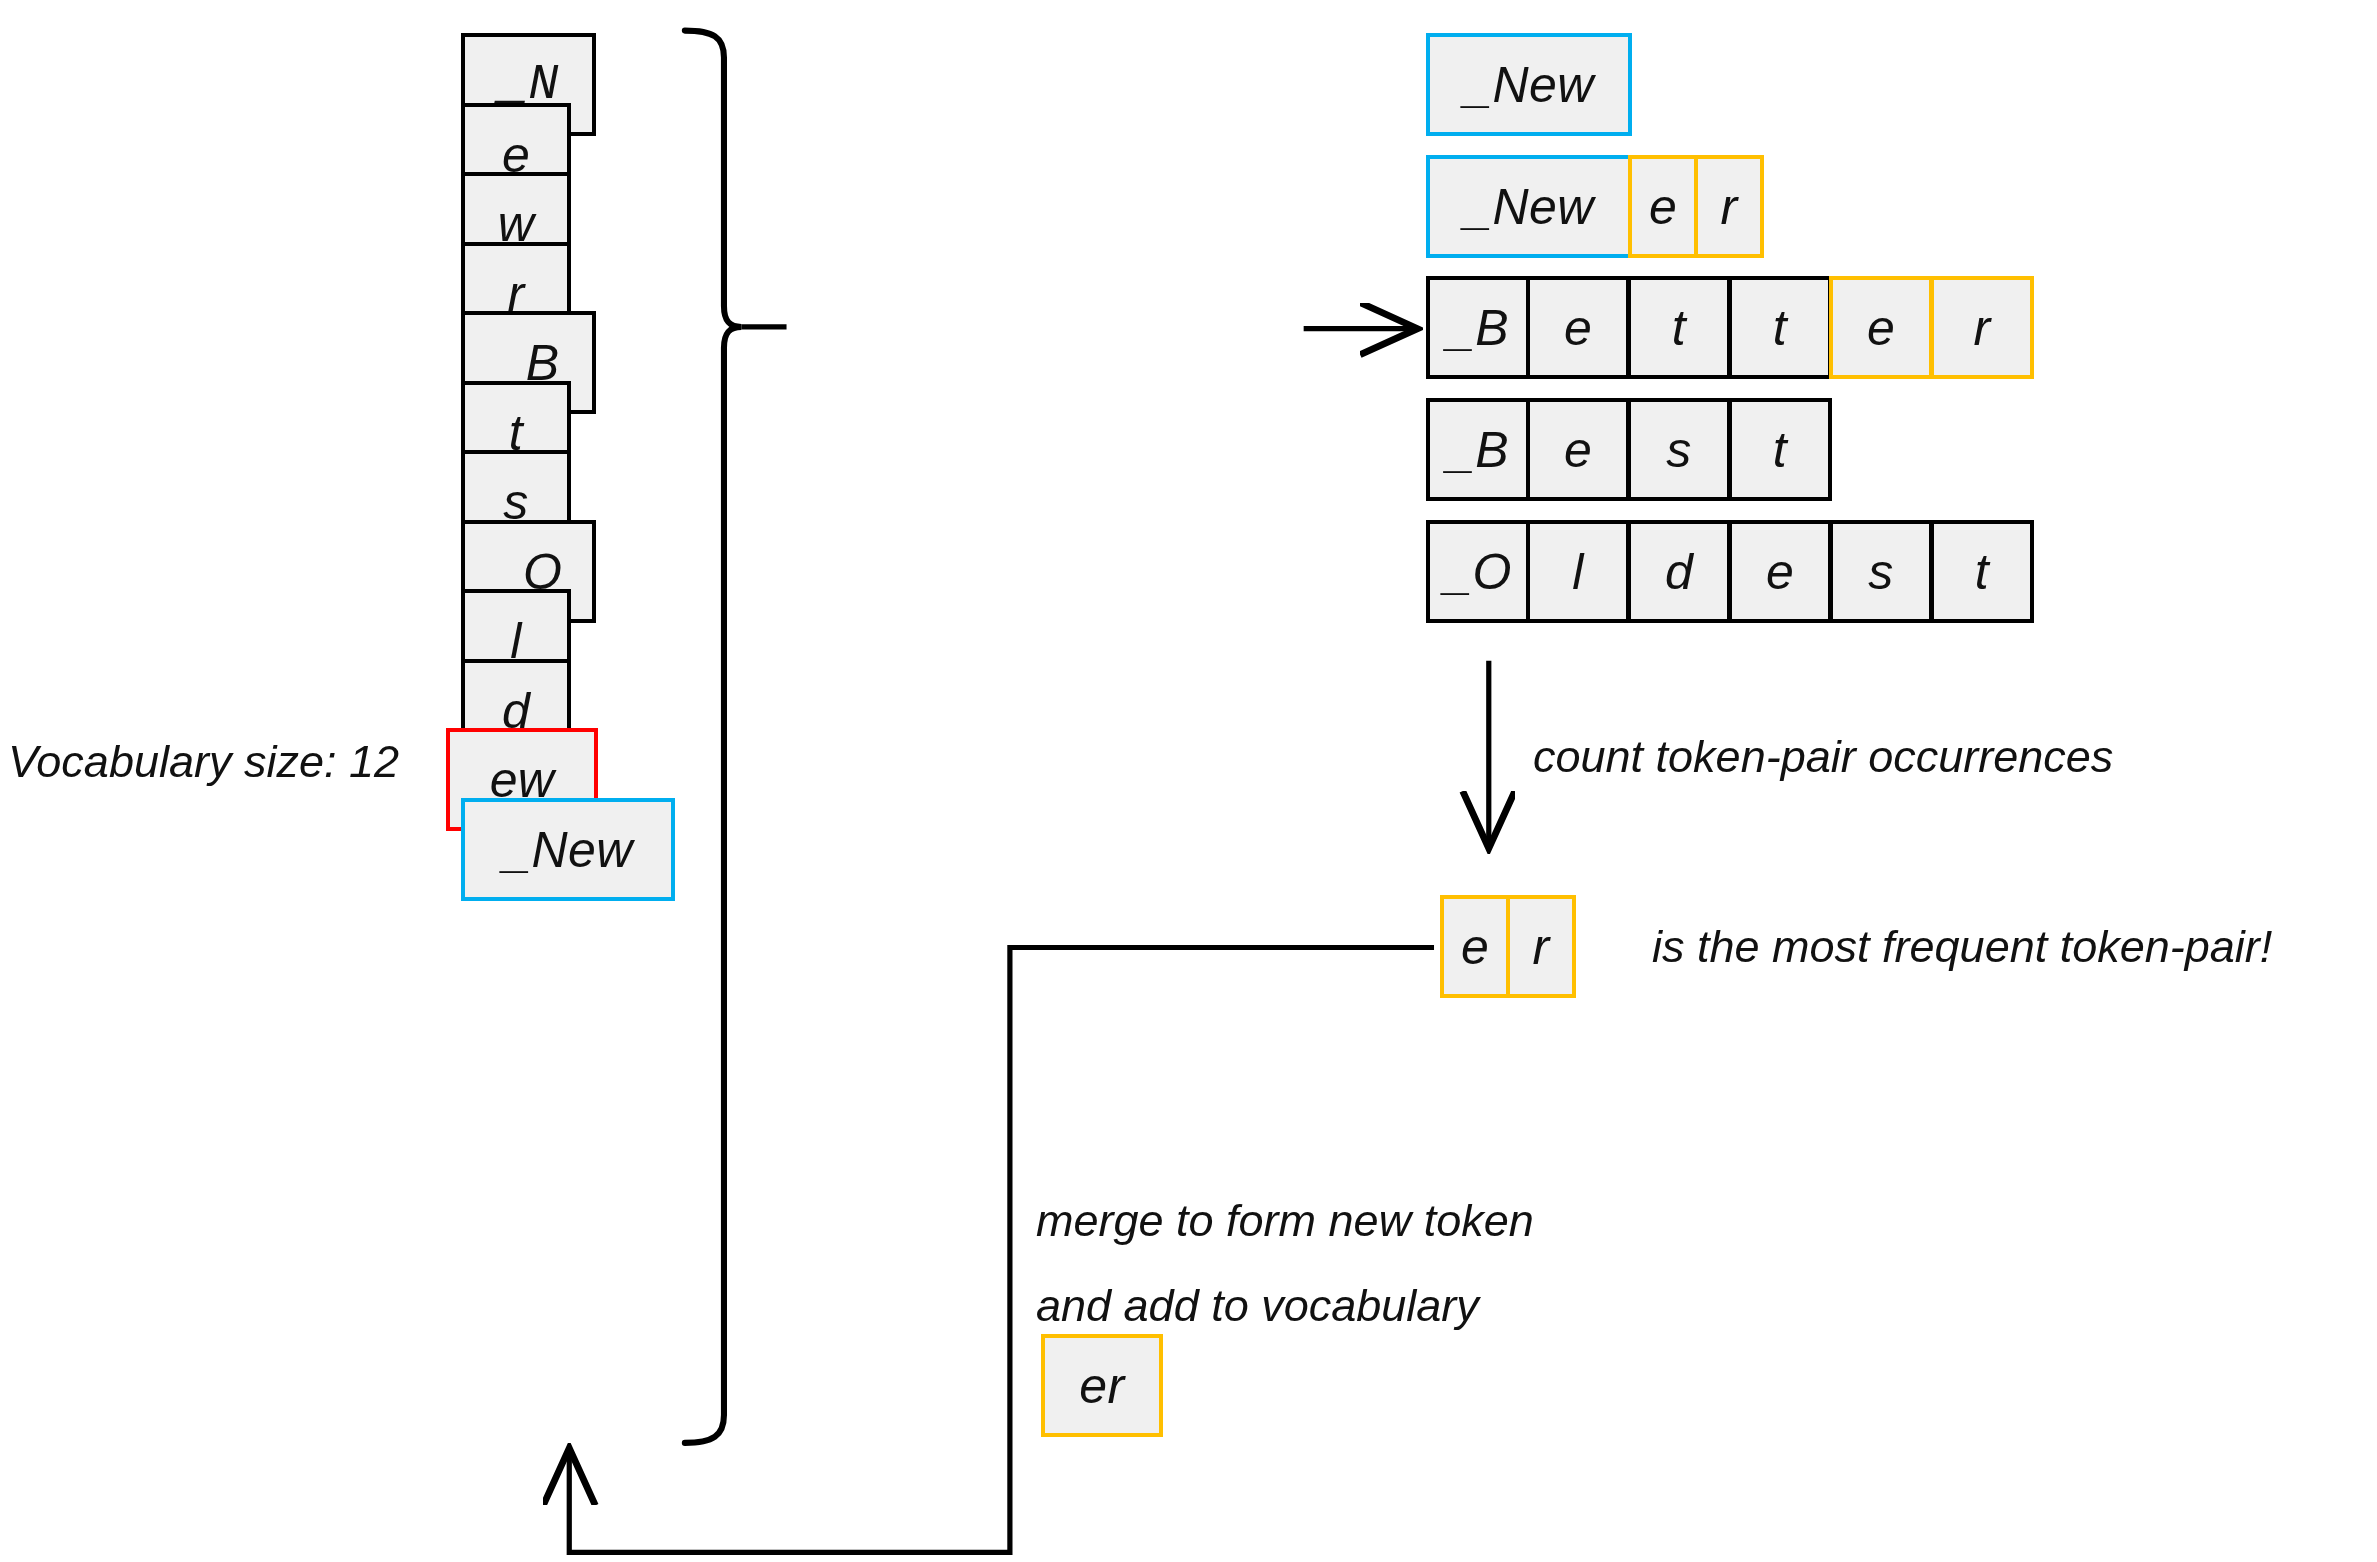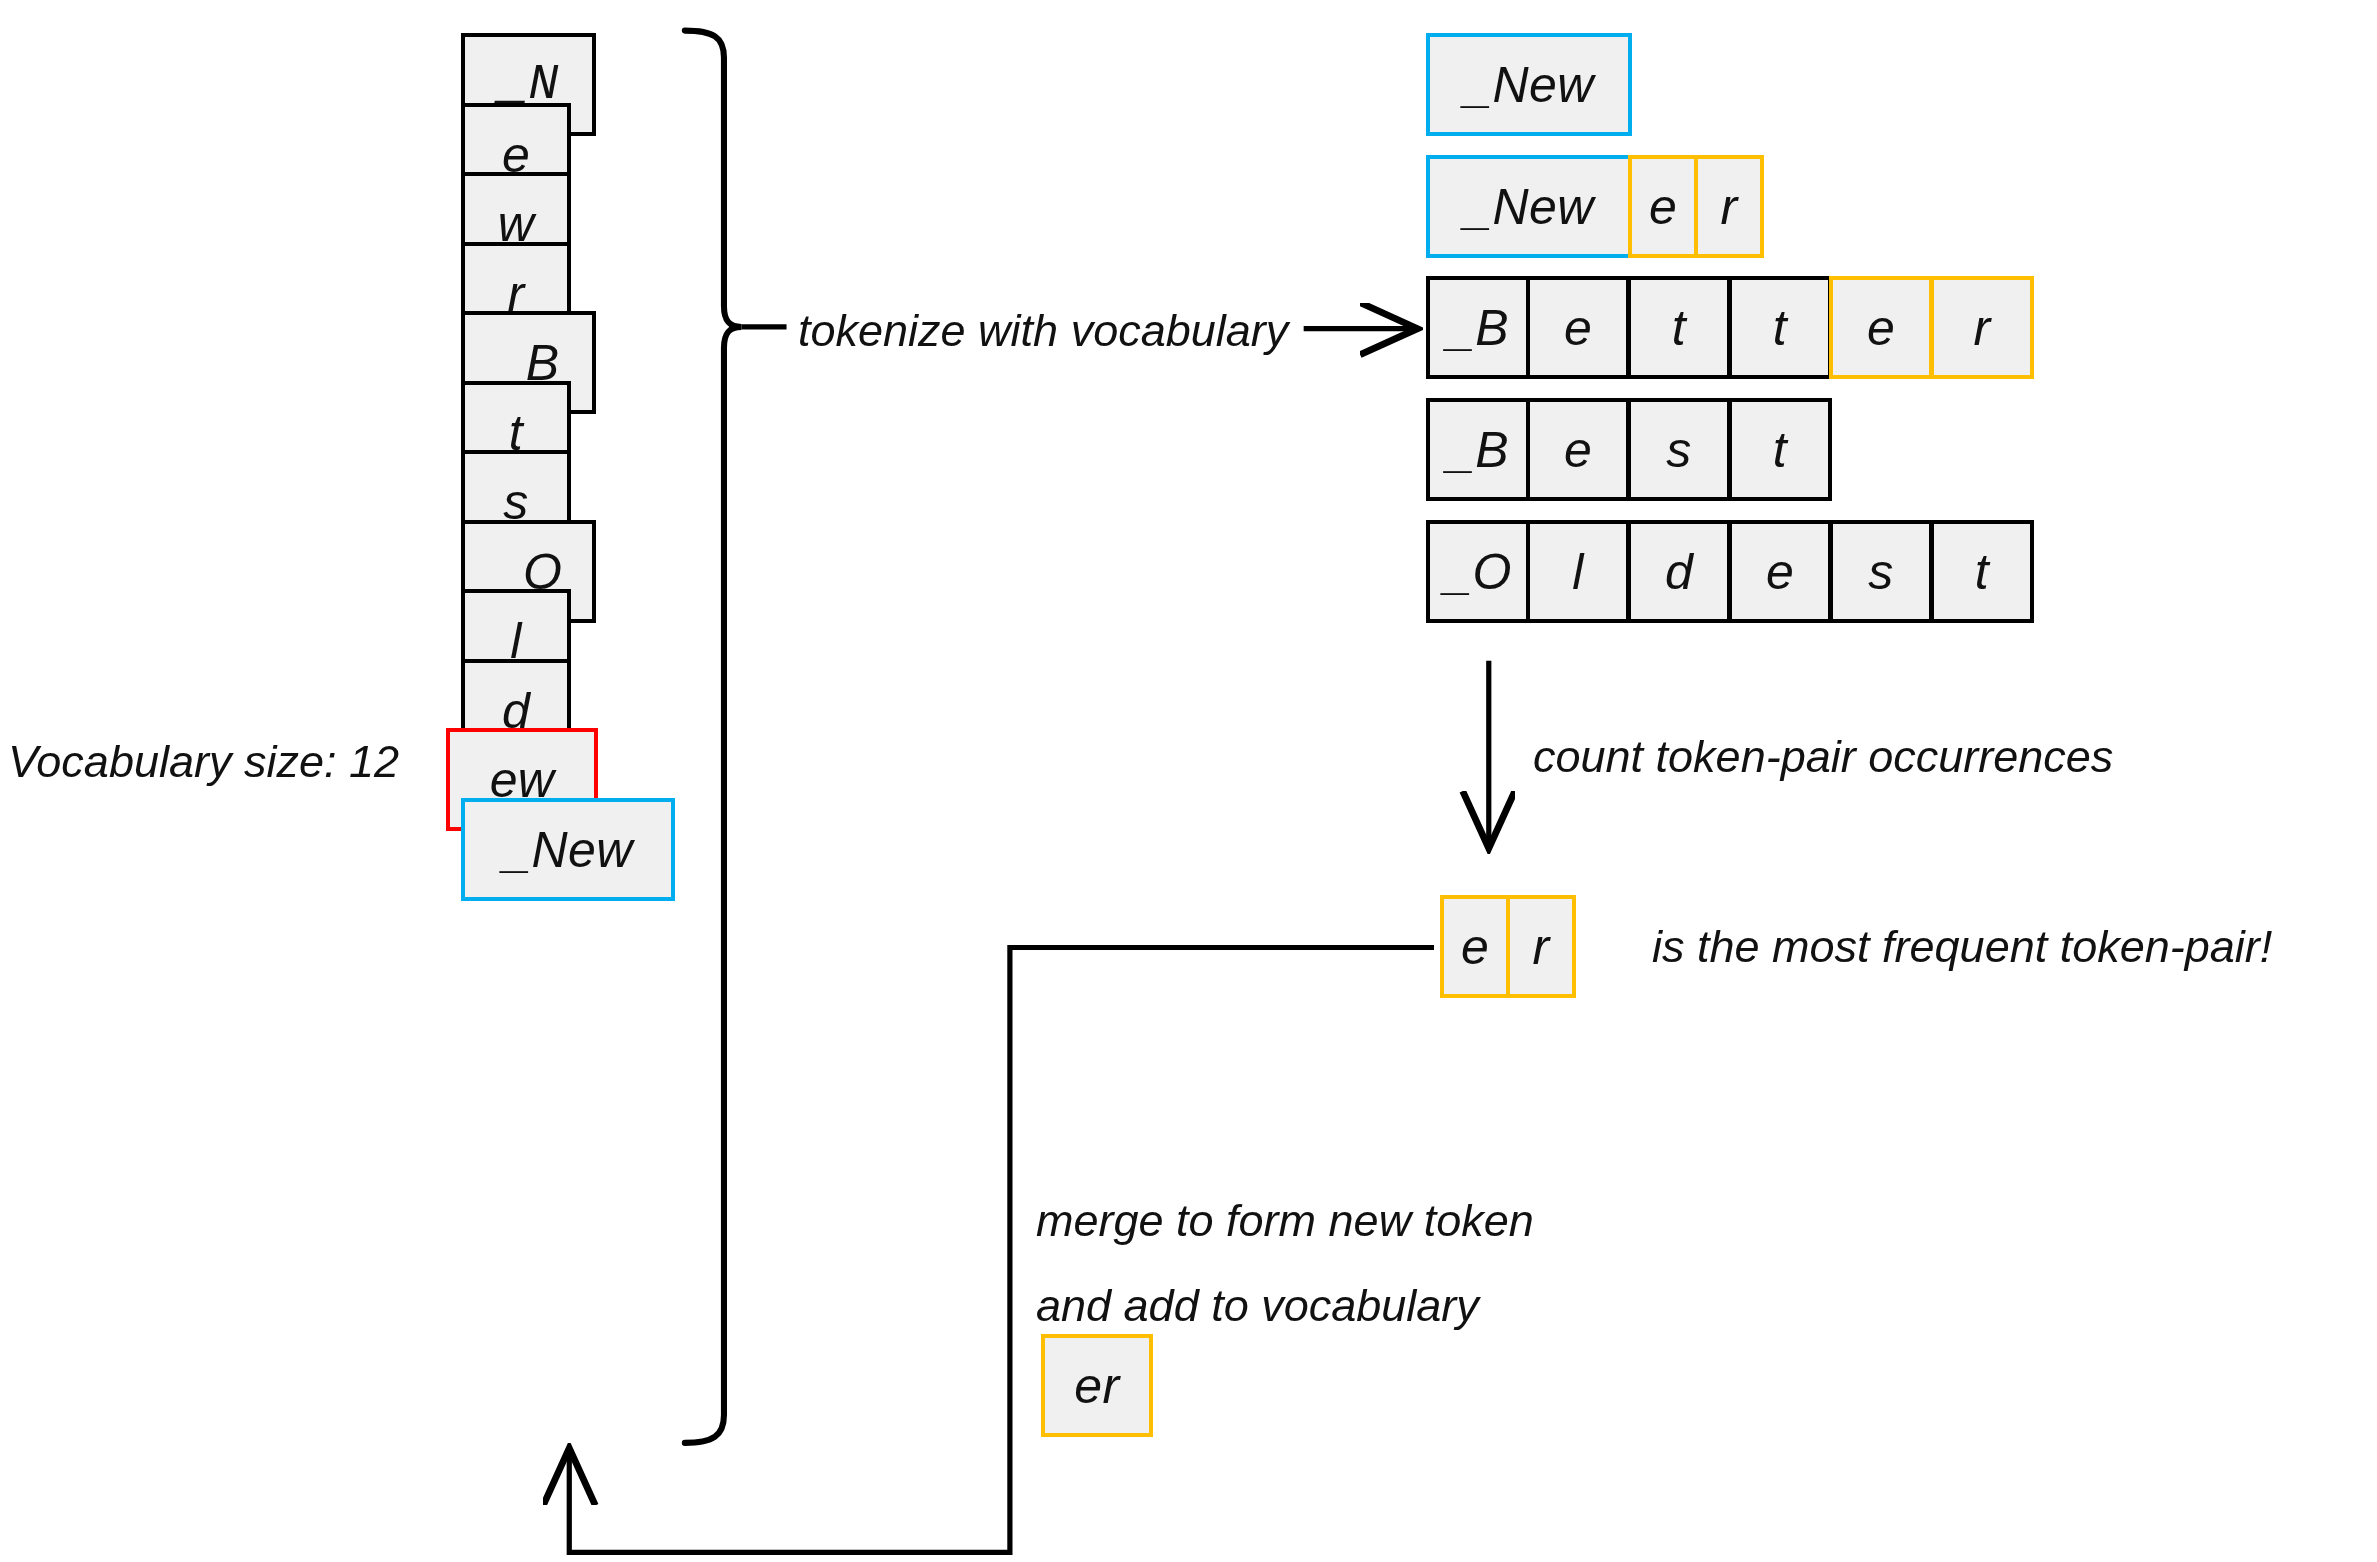--- a/index.html
+++ b/index.html
@@ -135,7 +135,6 @@
     <div class="cell blue" style="left:461px; top:798px; width:214px; height:103px;">_New</div>
   </div>
 
-  <div class="label" style="left:798px; top:304px;">tokenize with vocabulary</div>
 
   <div>
 

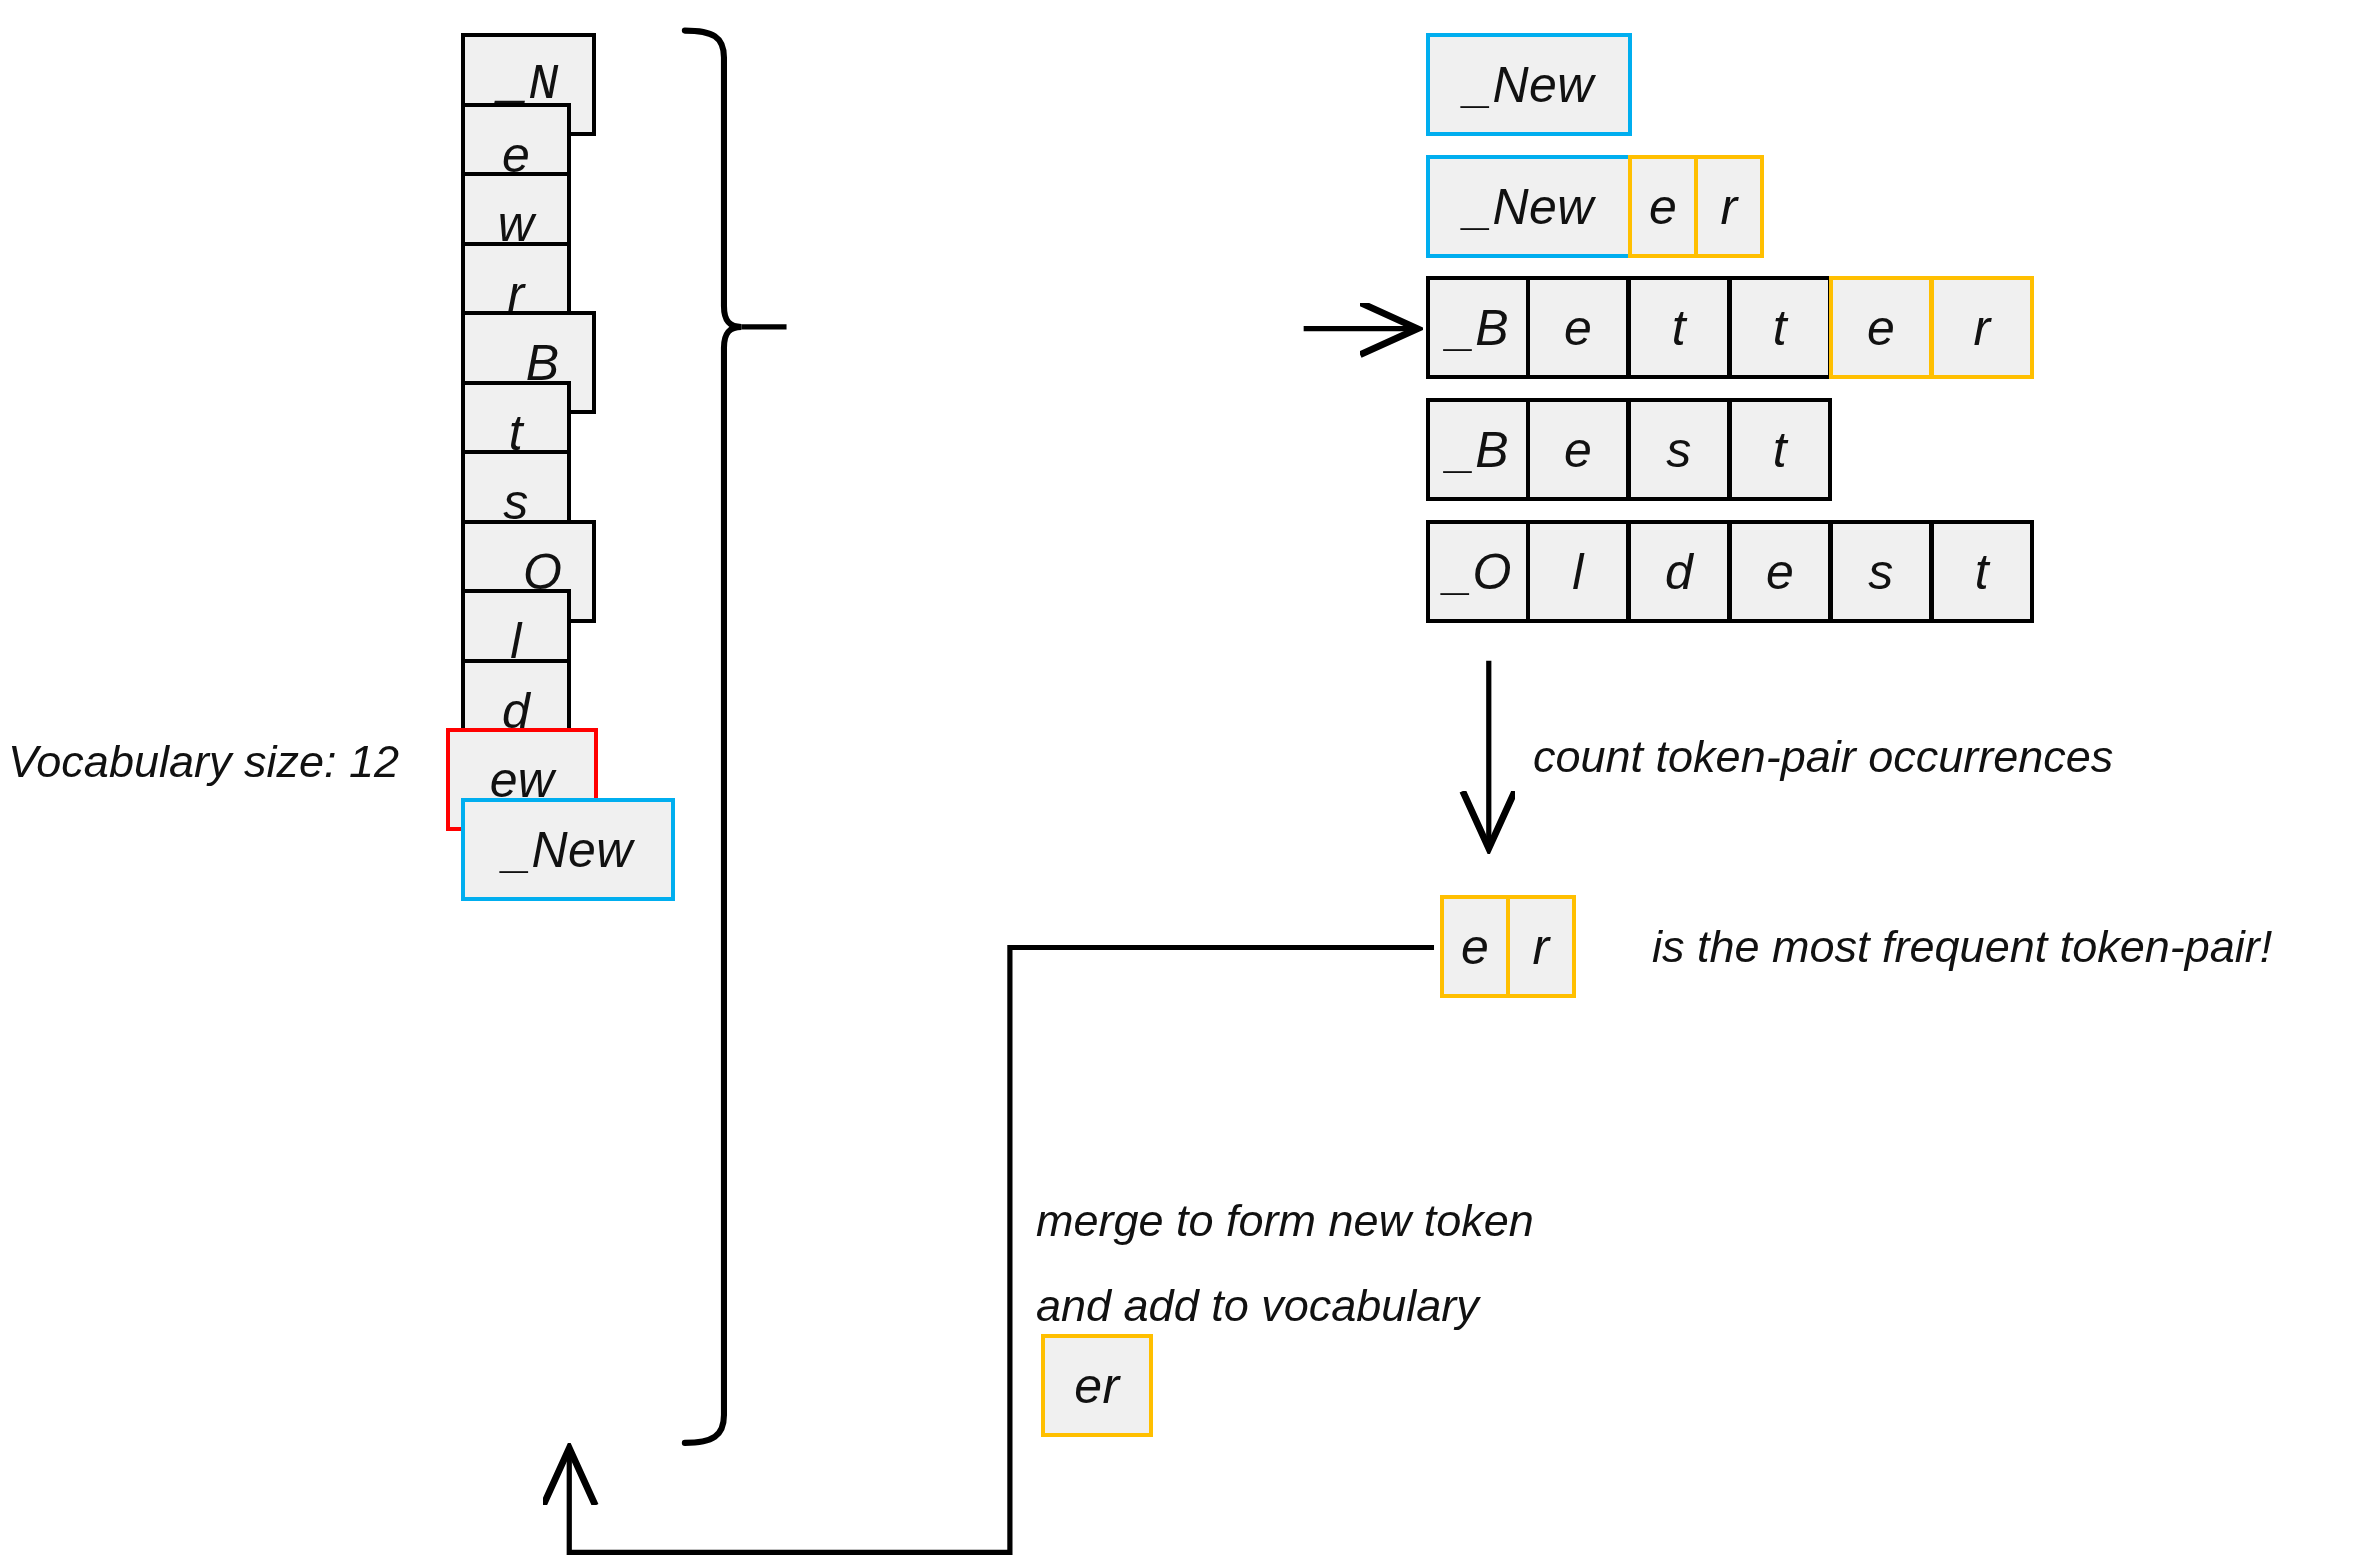--- a/index.html
+++ b/index.html
@@ -185,7 +185,7 @@
   <div>
     <div class="label" style="left:1036px; top:1194px;">merge to form new token</div>
     <div class="label" style="left:1036px; top:1248px;margin-top:31px;">and add to vocabulary</div>
-    <div class="cell orange" style="left:1041px; top:1334px; width:112px; height:103px;">er</div>
+    <div class="cell orange" style="left:1041px; top:1334px; width:122px; height:103px;">er</div>
   </div>
 
 </div>

